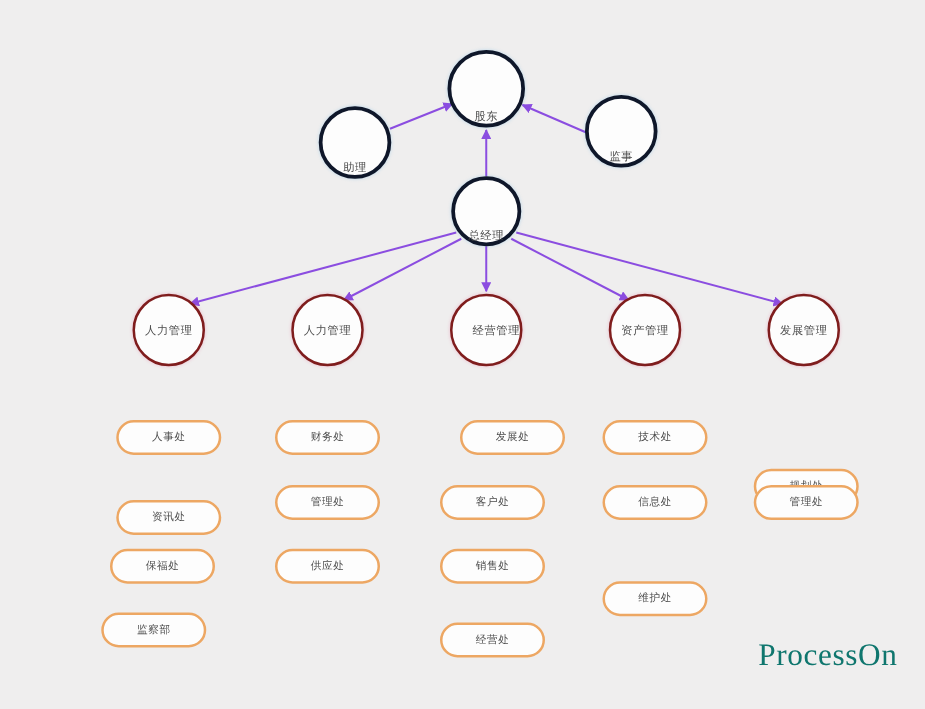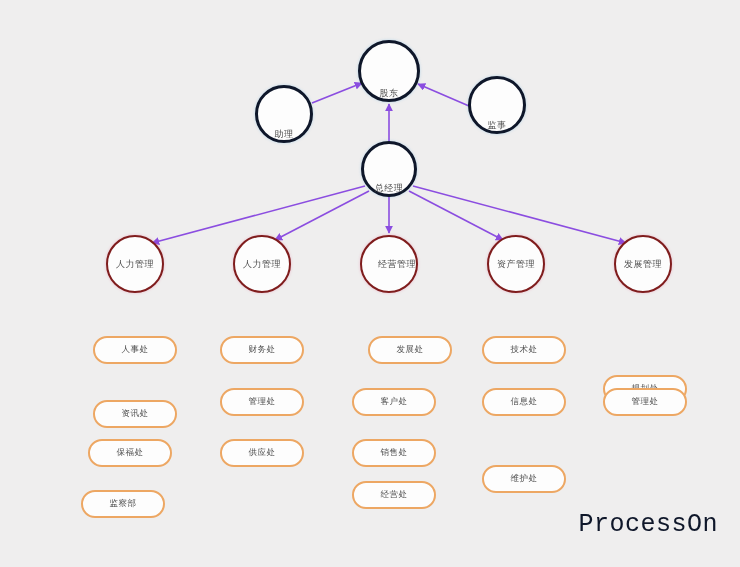--- a/index.html
+++ b/index.html
@@ -168,7 +168,7 @@
       <div class="pill" style="left: 352px; top: 439px;">
         <span class="pill-label">销售处</span>
       </div>
-      <div class="pill" style="left: 352px; top: 481px;">
+      <div class="pill" style="left: 352px; top: 498px;">
         <span class="pill-label">经营处</span>
       </div>
       <div class="pill" style="left: 482px; top: 336px;">

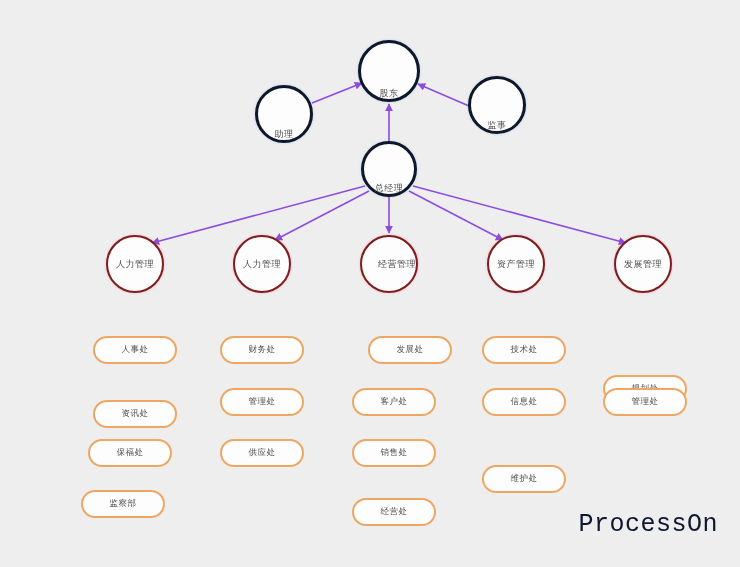--- a/index.html
+++ b/index.html
@@ -78,9 +78,9 @@
     position: absolute;
     right: 22px;
     bottom: 28px;
-    font-family: Liberation Mono, monospace;
+    font-family: Liberation Serif, serif;
     font-size: 25px;
-    color: #0f172a;
+    color: #0f766e;
     letter-spacing: .5px;
     user-select: none;
   }

